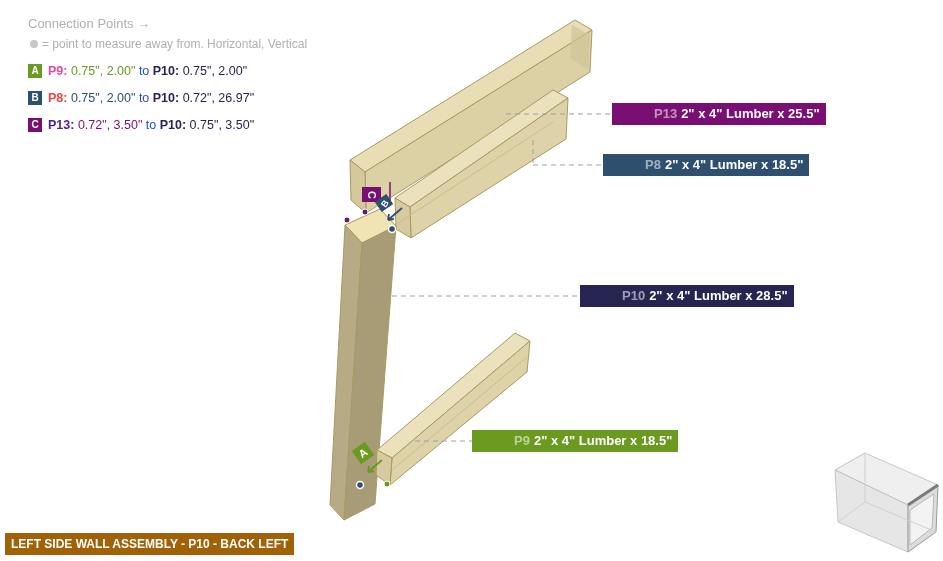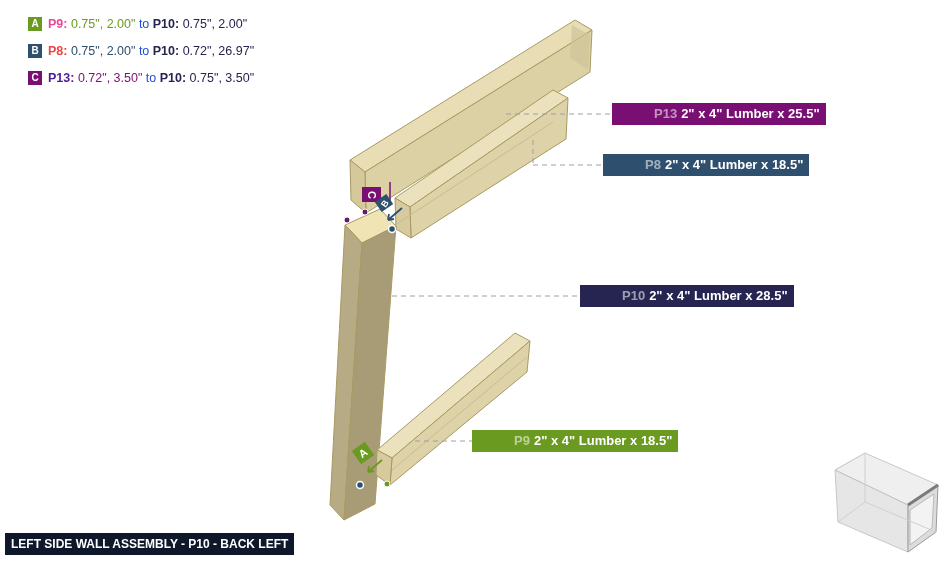--- a/index.html
+++ b/index.html
@@ -22,6 +22,7 @@
 <body>
 
 <div class="legend">
+  <div class="legend-title">Connection Points →</div>
 
   <div class="conn">
     <span class="badge" style="background:#6a9a1f">A</span><b style="color:#ec4899">P9:</b><span style="color:#6a9a1f"> 0.75", 2.00"</span><span class="to"> to </span><b style="color:#262450">P10:</b><span style="color:#262450"> 0.75", 2.00"</span>

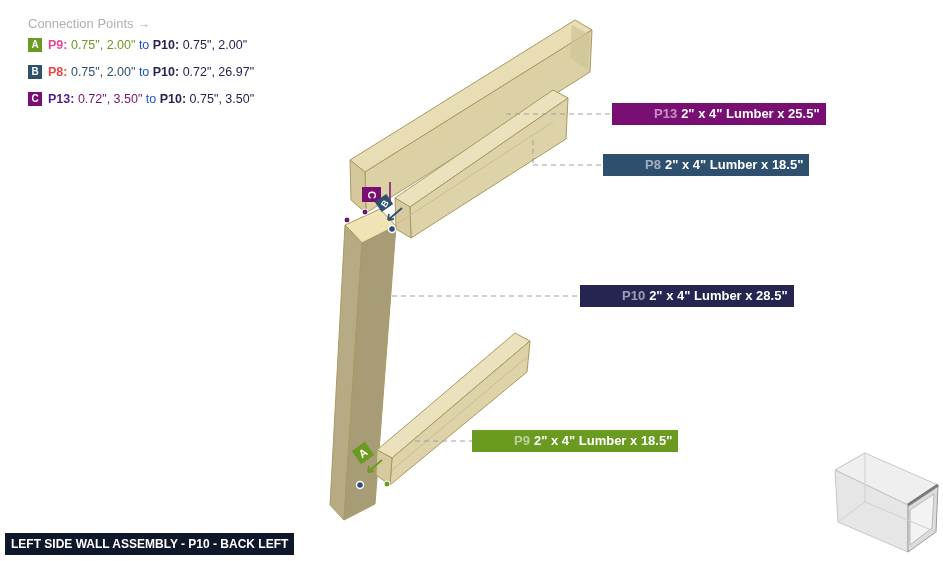--- a/index.html
+++ b/index.html
@@ -23,6 +23,7 @@
 
 <div class="legend">
   <div class="legend-title">Connection Points →</div>
+  <div class="legend-note"><span class="dot"></span><span>= point to measure away from. Horizontal, Vertical</span></div>
 
   <div class="conn">
     <span class="badge" style="background:#6a9a1f">A</span><b style="color:#ec4899">P9:</b><span style="color:#6a9a1f"> 0.75", 2.00"</span><span class="to"> to </span><b style="color:#262450">P10:</b><span style="color:#262450"> 0.75", 2.00"</span>

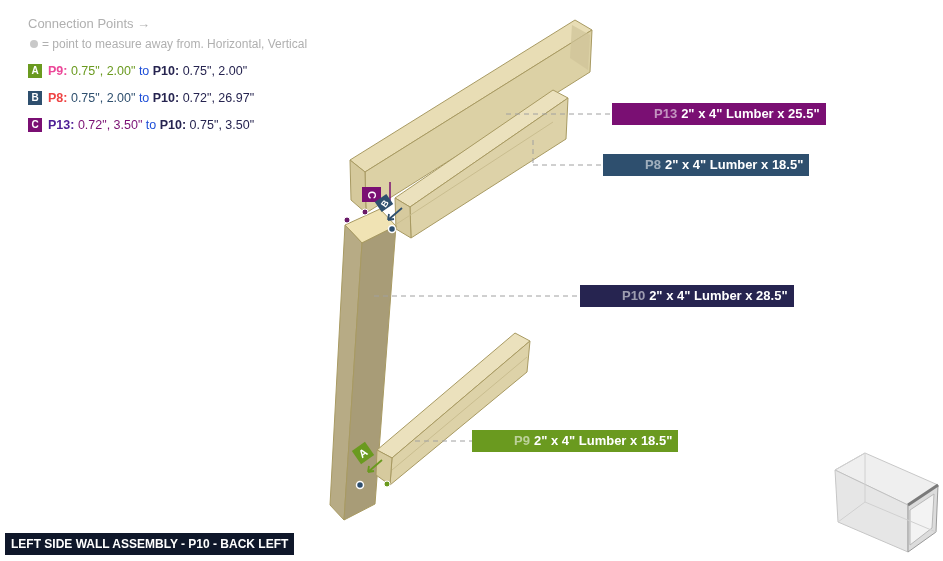--- a/index.html
+++ b/index.html
@@ -14,7 +14,7 @@
   .conn b{font-weight:bold;}
   .part-label{position:absolute;height:22px;line-height:22px;padding:0 6px;color:#fff;font-weight:bold;font-size:13px;white-space:nowrap;}
   .part-label .pid{opacity:0.55;margin-right:4px;padding-left:36px;}
-  .footer{position:absolute;left:5px;top:533px;background:#0f172a;color:#fff;font-weight:bold;font-size:12px;height:22px;line-height:22px;padding:0 6px;}
+  .footer{position:absolute;left:5px;top:533px;background:#a16207;color:#fff;font-weight:bold;font-size:12px;height:22px;line-height:22px;padding:0 6px;}
   svg.scene{position:absolute;left:0;top:0;}
   .cube{position:absolute;left:830px;top:450px;}
 </style>

